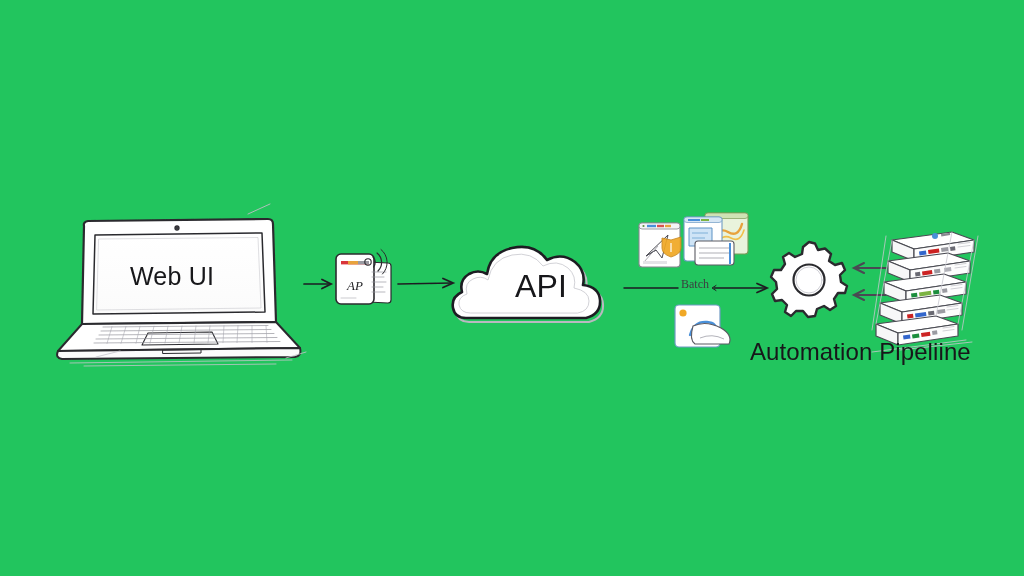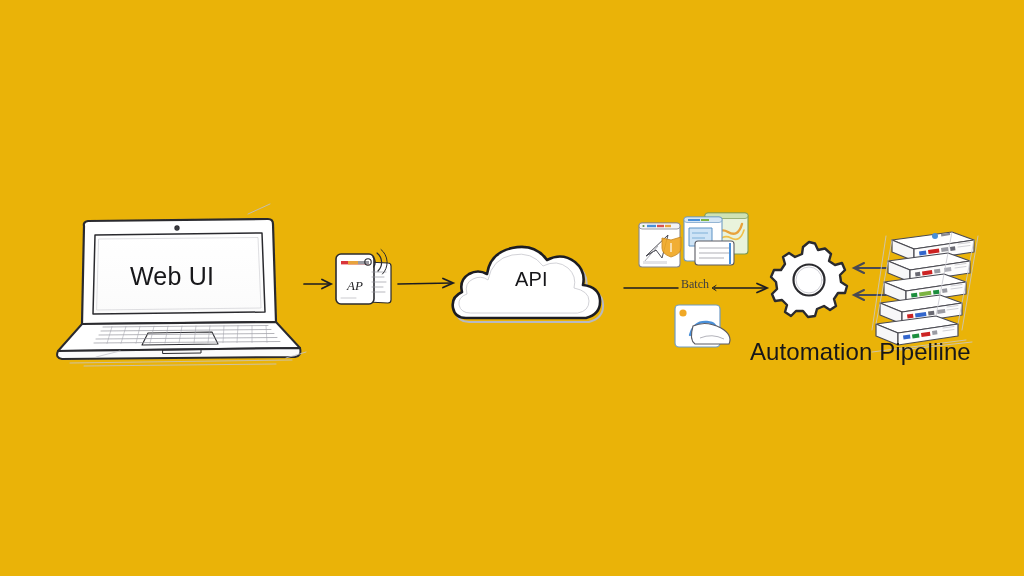--- a/index.html
+++ b/index.html
@@ -15,7 +15,7 @@
     position: relative;
     width: 1024px;
     height: 576px;
-    background: #eab308;
+    background: #22c55e;
     overflow: hidden;
   }
   #sketch {

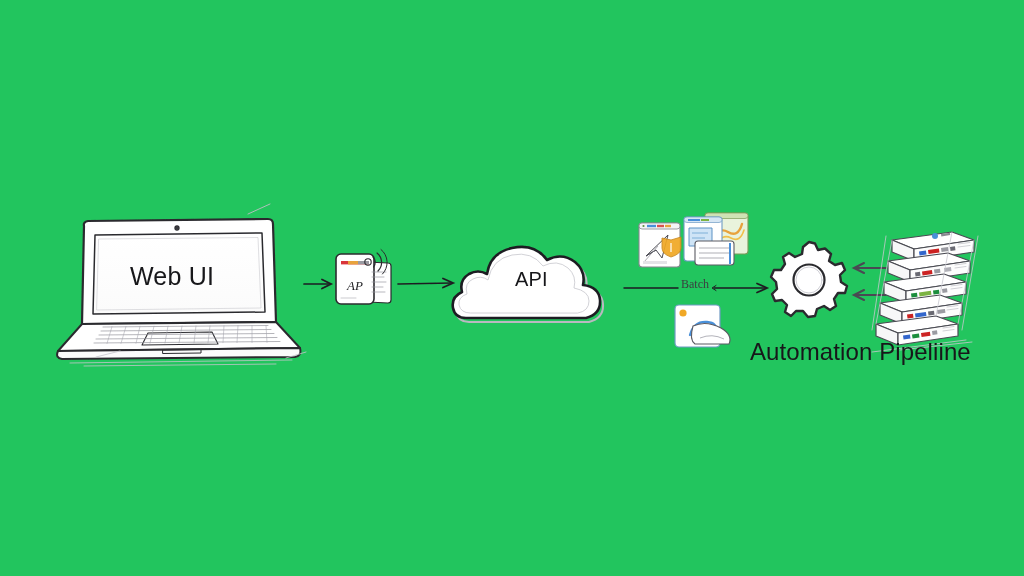--- a/index.html
+++ b/index.html
@@ -39,7 +39,7 @@
   #label-api {
     left: 515px;
     top: 268px;
-    font-size: 20px;
+    font-size: 32px;
     letter-spacing: 0.2px;
   }
   #label-batch {

